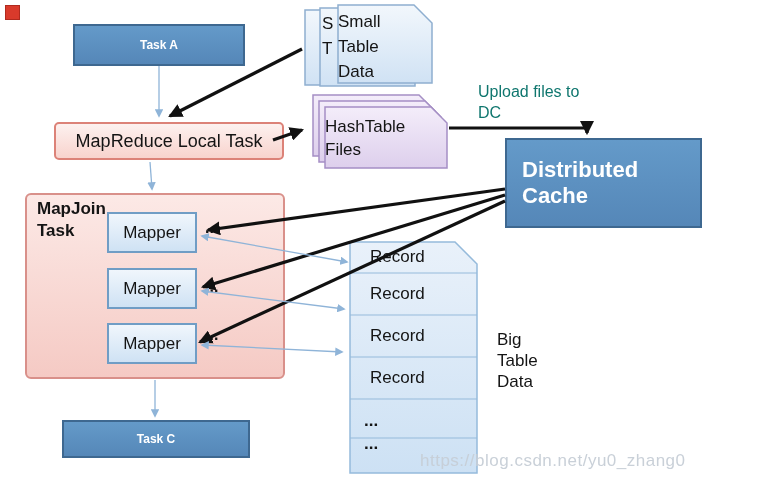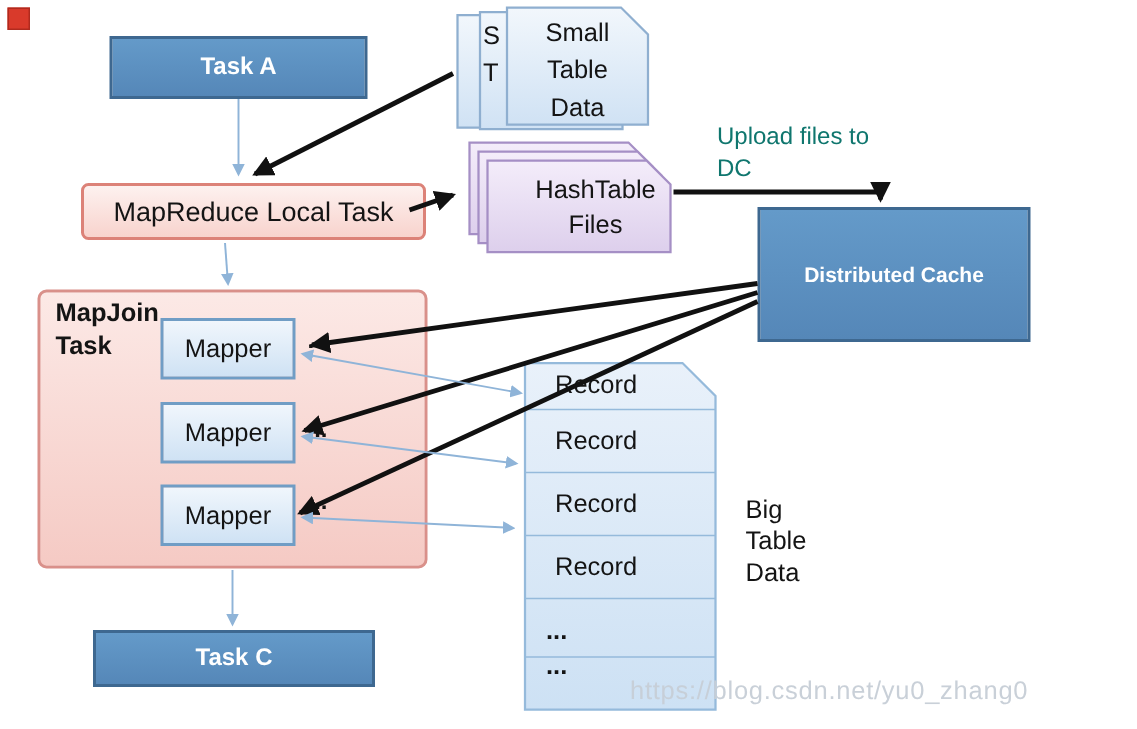--- a/index.html
+++ b/index.html
@@ -40,7 +40,7 @@
                color:#141414;line-height:16px;}
   #dots-1{top:220px;} #dots-2{top:279px;} #dots-3{top:327px;}
 
-  .card-text{position:absolute;z-index:4;color:#141414;text-align:center;}
+  .card-text{position:absolute;z-index:4;color:#141414;text-align:left;}
   #small-table-text{left:338px;top:9px;width:94px;font-size:17px;line-height:25px;}
   #small-table-peek{left:322px;top:11px;width:15px;height:66px;overflow:hidden;
                     text-align:left;font-size:17px;line-height:25px;z-index:3;

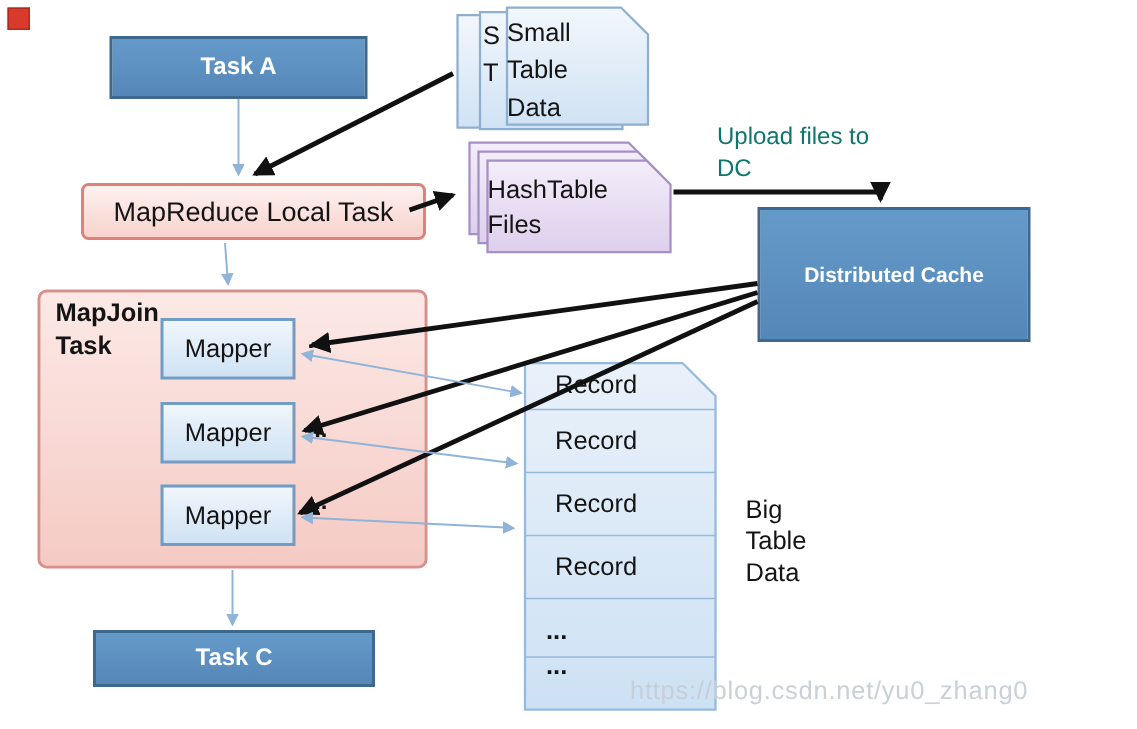--- a/index.html
+++ b/index.html
@@ -14,7 +14,7 @@
            background:#d93a2b;border:1px solid #b02a1e;z-index:2;}
 
   .bluebox{position:absolute;z-index:3;background:linear-gradient(180deg,#649ac9,#5587b8);
-           border:2px solid #3e6890;color:#fff;font-weight:bold;font-size:16px;
+           border:2px solid #3e6890;color:#fff;font-weight:bold;font-size:12px;
            display:flex;align-items:center;justify-content:center;}
   #task-a{left:73px;top:24px;width:168px;height:38px;}
   #task-c{left:62px;top:420px;width:184px;height:34px;text-align:center;}

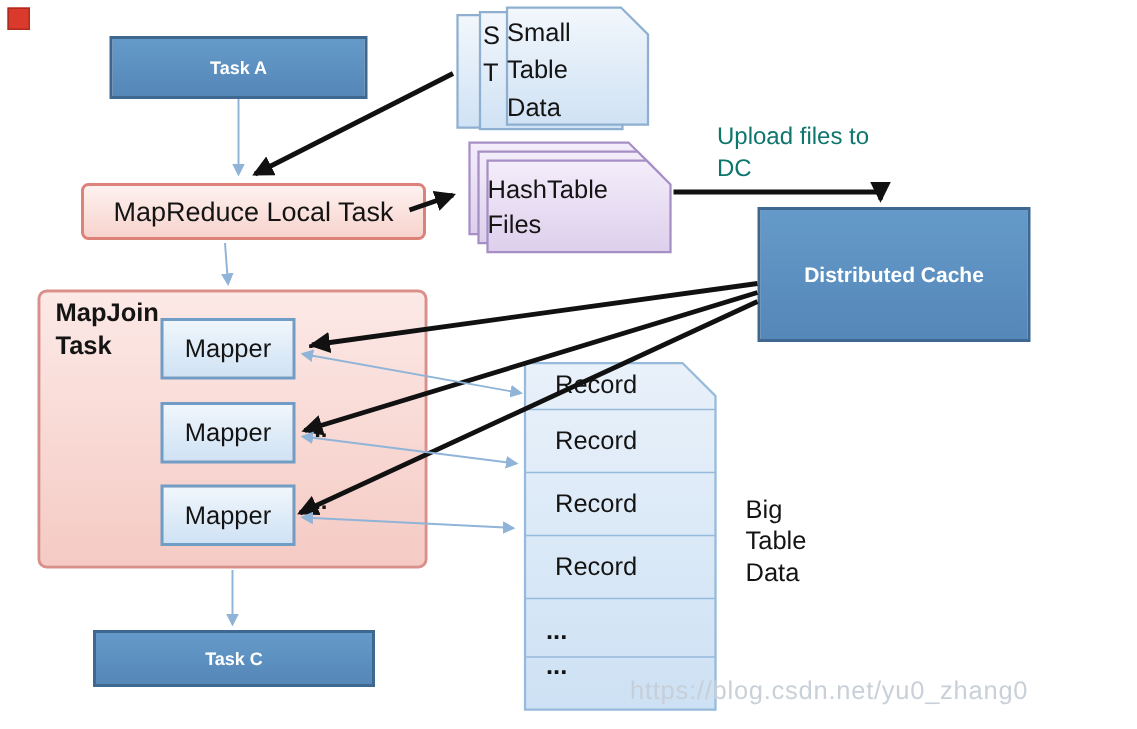--- a/index.html
+++ b/index.html
@@ -18,7 +18,7 @@
            display:flex;align-items:center;justify-content:center;}
   #task-a{left:73px;top:24px;width:168px;height:38px;}
   #task-c{left:62px;top:420px;width:184px;height:34px;text-align:center;}
-  #dist-cache{left:505px;top:138px;width:178px;height:86px;font-size:14px;}
+  #dist-cache{left:505px;top:138px;width:178px;height:86px;font-size:22px;padding-left:15px;}
 
   #mapreduce{position:absolute;z-index:3;left:42px;top:122px;width:226px;height:34px;
              background:linear-gradient(180deg,#fdf1ef,#f8d3cd);border:2px solid #dc8278;

